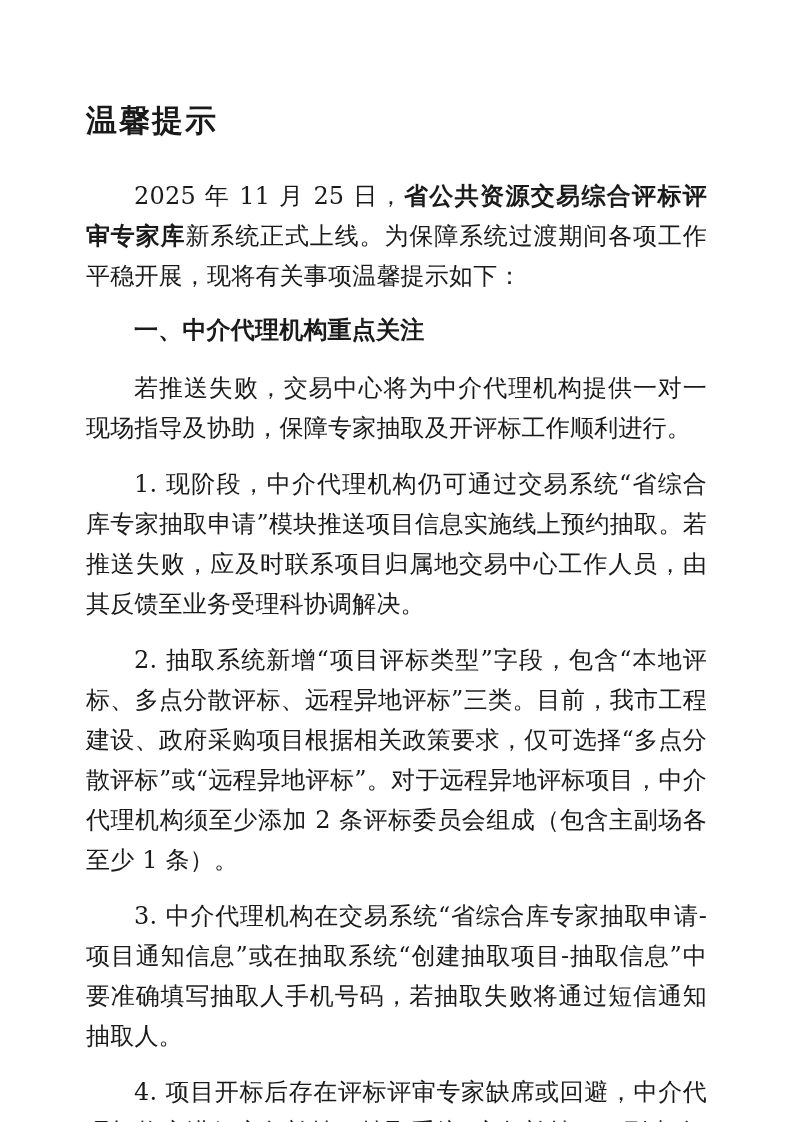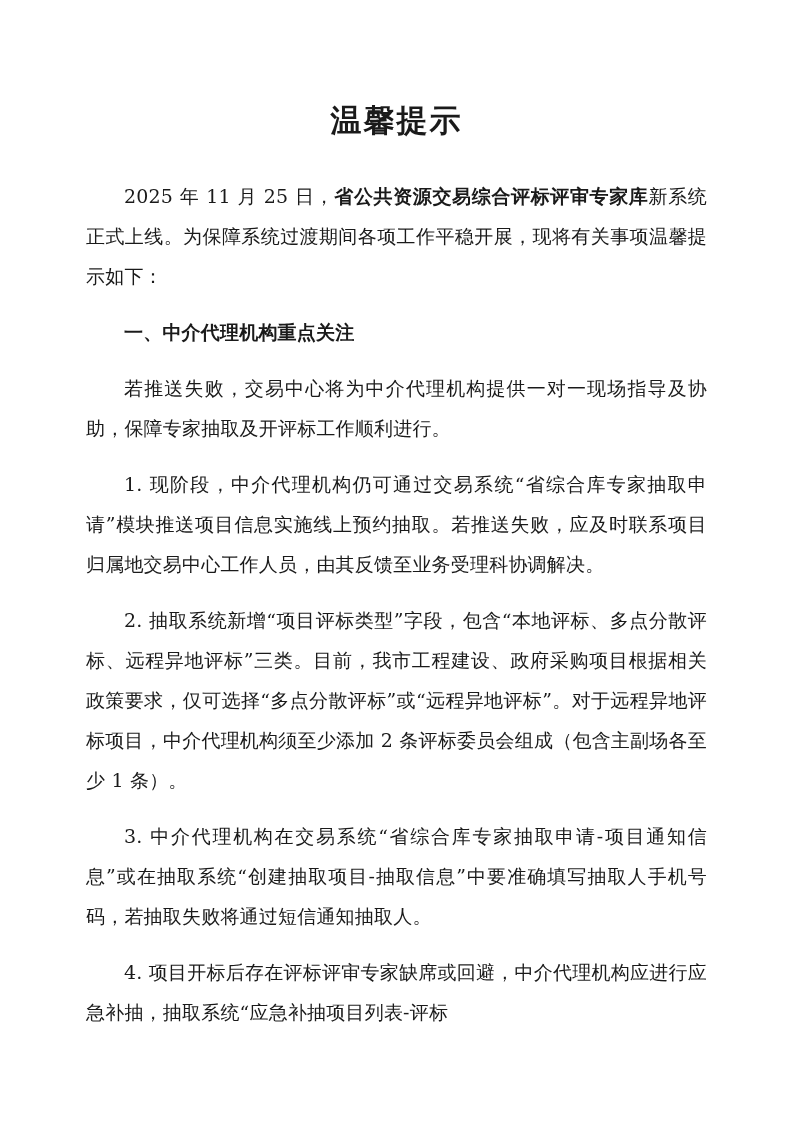--- a/index.html
+++ b/index.html
@@ -22,7 +22,7 @@
     position: relative;
   }
   .doc-title {
-    text-align: center;
+    text-align: left;
     font-size: 31px;
     font-weight: bold;
     letter-spacing: 2px;

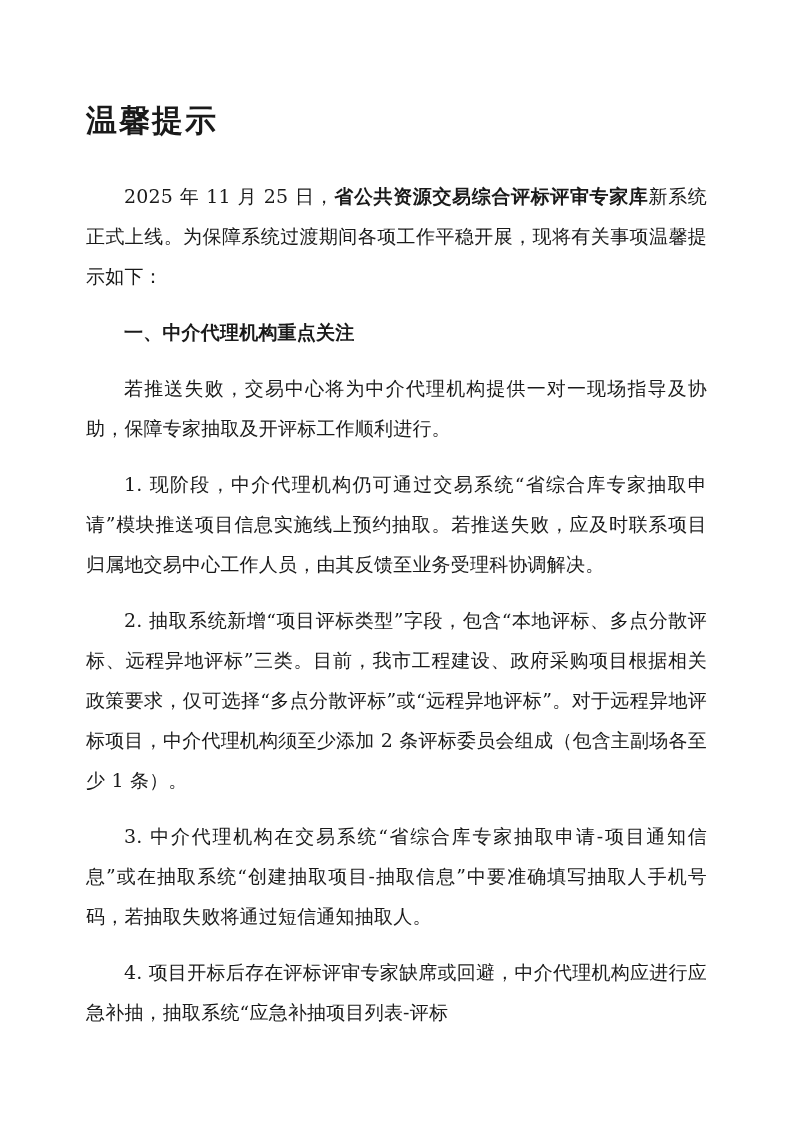--- a/index.html
+++ b/index.html
@@ -30,7 +30,7 @@
     font-family: "DejaVu Serif", "Liberation Serif", serif;
   }
   .para {
-    font-size: 19px;
+    font-size: 24px;
     line-height: 40px;
     text-align: justify;
     text-justify: inter-ideograph;

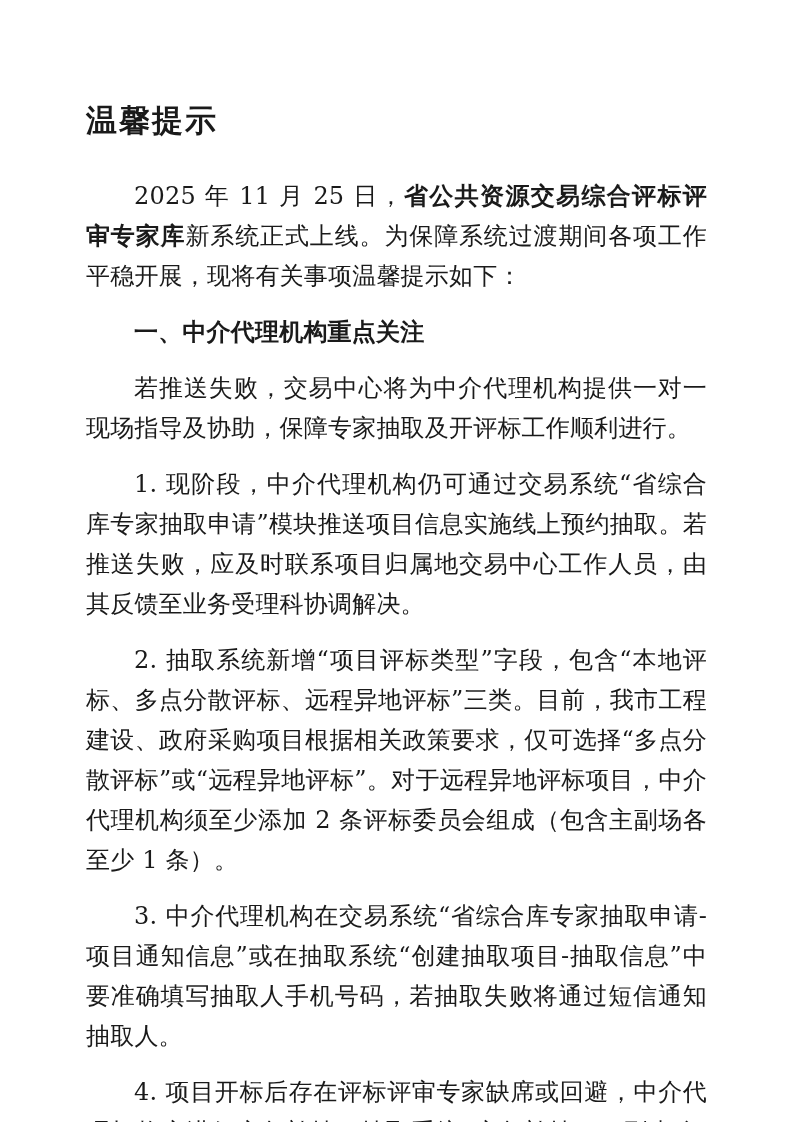--- a/index.html
+++ b/index.html
@@ -40,6 +40,7 @@
   }
   .para.heading {
     font-weight: bold;
+    font-family: Liberation Mono, monospace;
   }
   .para .em {
     font-weight: bold;

